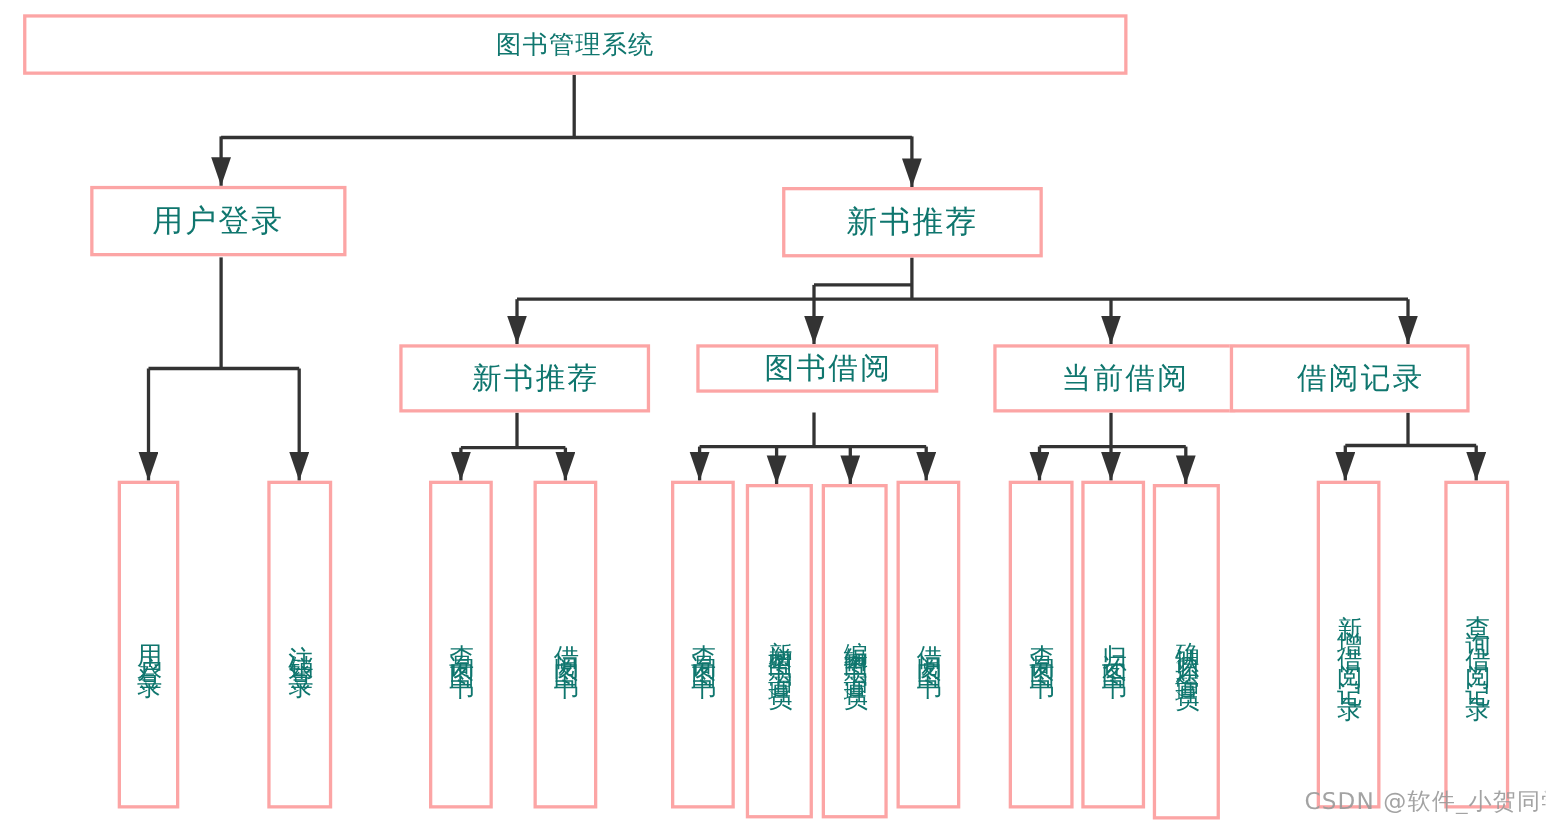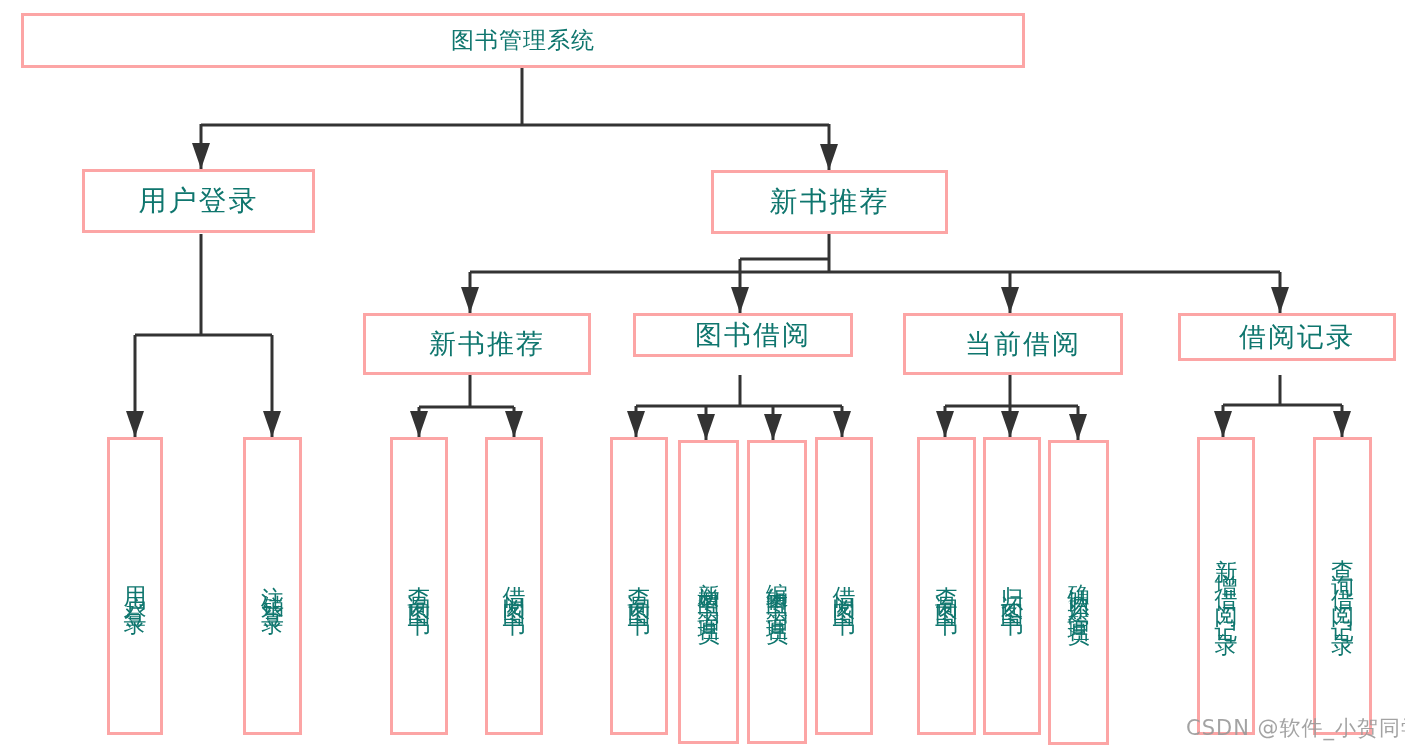--- a/index.html
+++ b/index.html
@@ -105,7 +105,7 @@
 <div class="node hbox lvl3" style="left:903px;top:313px;width:220px;height:62px">
   <span>当前借阅</span>
 </div>
-<div class="node hbox lvl3" style="left:1178px;top:313px;width:218px;height:48px">
+<div class="node hbox lvl3" style="left:1118px;top:313px;width:218px;height:62px">
   <span>借阅记录</span>
 </div>
 

